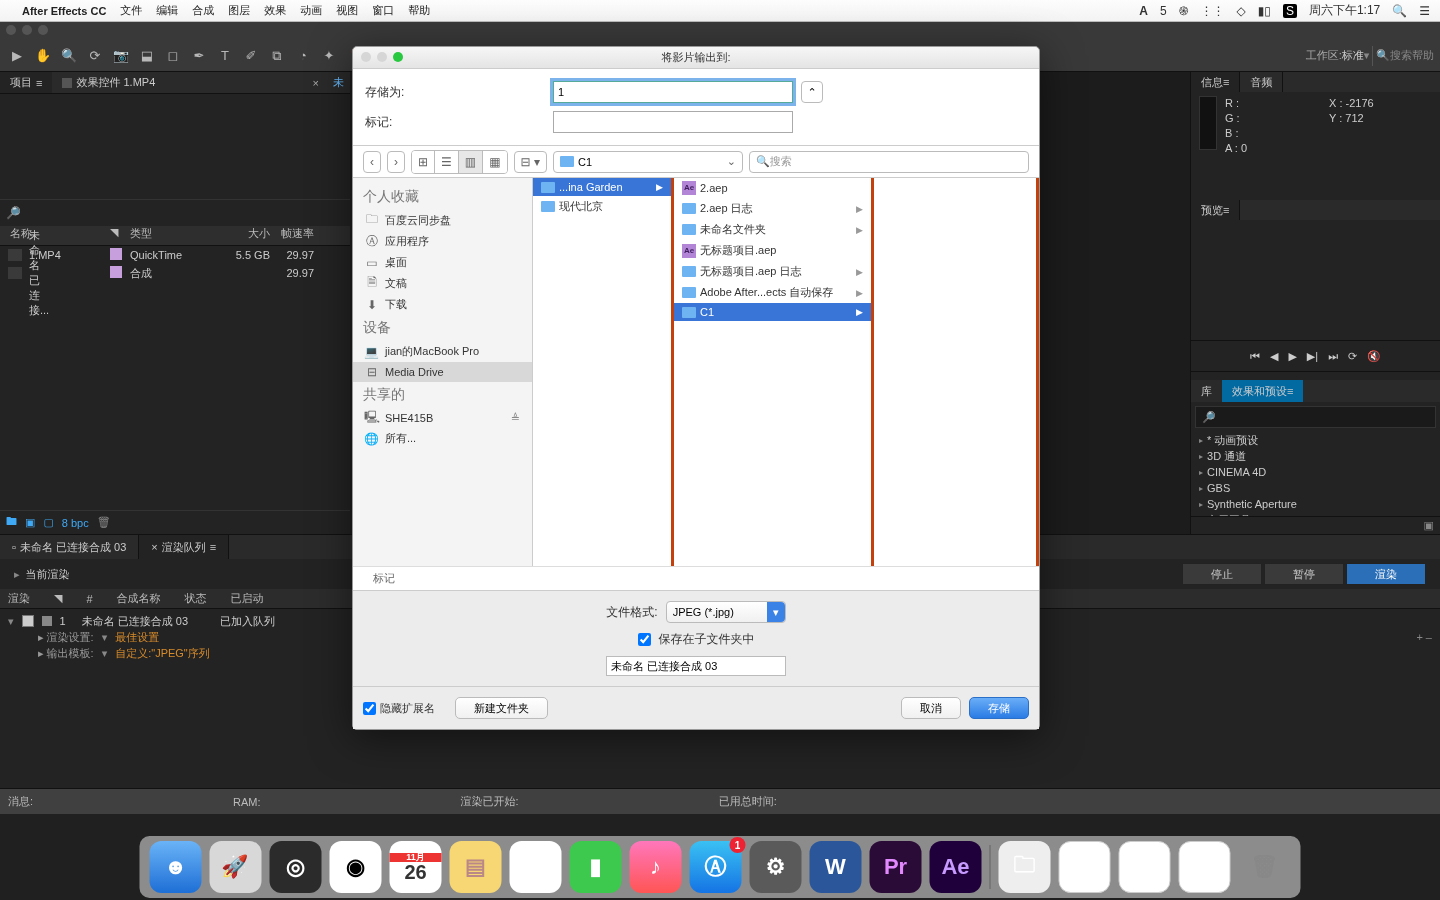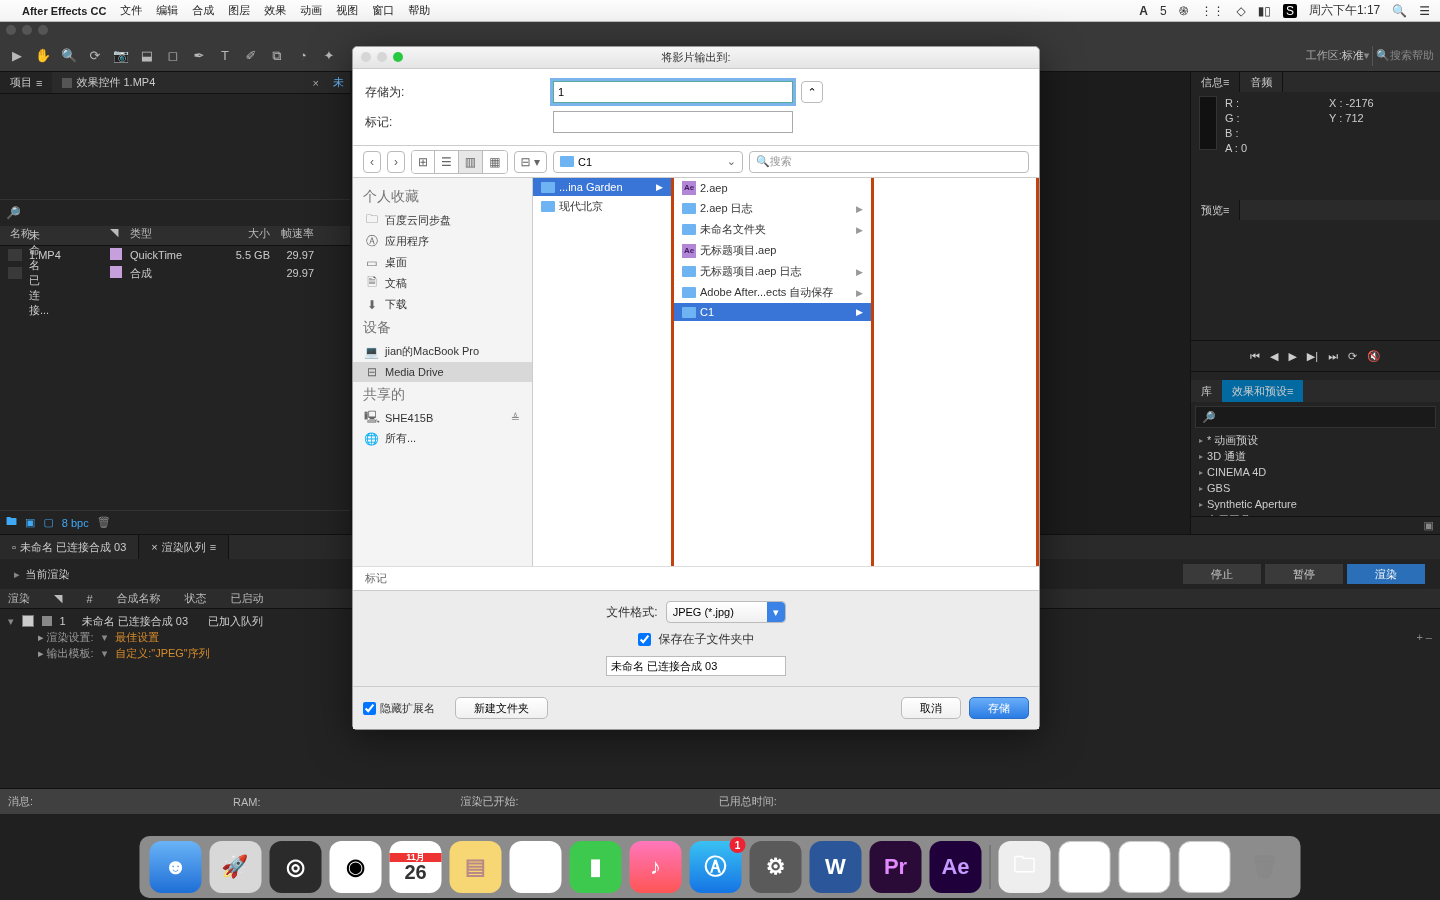--- a/index.html
+++ b/index.html
@@ -113,7 +113,7 @@
 .modal .col .it .ar{margin-left:auto;color:#999;font-size:9px}
 .modal .col .it.sel .ar{color:#fff}
 .modal .col .fic{width:14px;height:11px;background:#6fb4f2;border-radius:1px;flex-shrink:0}
-.modal .bl{padding:4px 12px;color:#666;font-size:11px;background:#fff;border-top:1px solid #ddd}
+.modal .bl{padding:4px 20px;color:#666;font-size:11px;background:#fff;border-top:1px solid #ddd}
 .modal .form2{padding:10px;background:#ececec;border-top:1px solid #ccc;display:flex;flex-direction:column;gap:8px;align-items:center}
 .modal .form2 .fr{display:flex;align-items:center;gap:8px}
 .modal .form2 label{color:#333;font-size:12px}

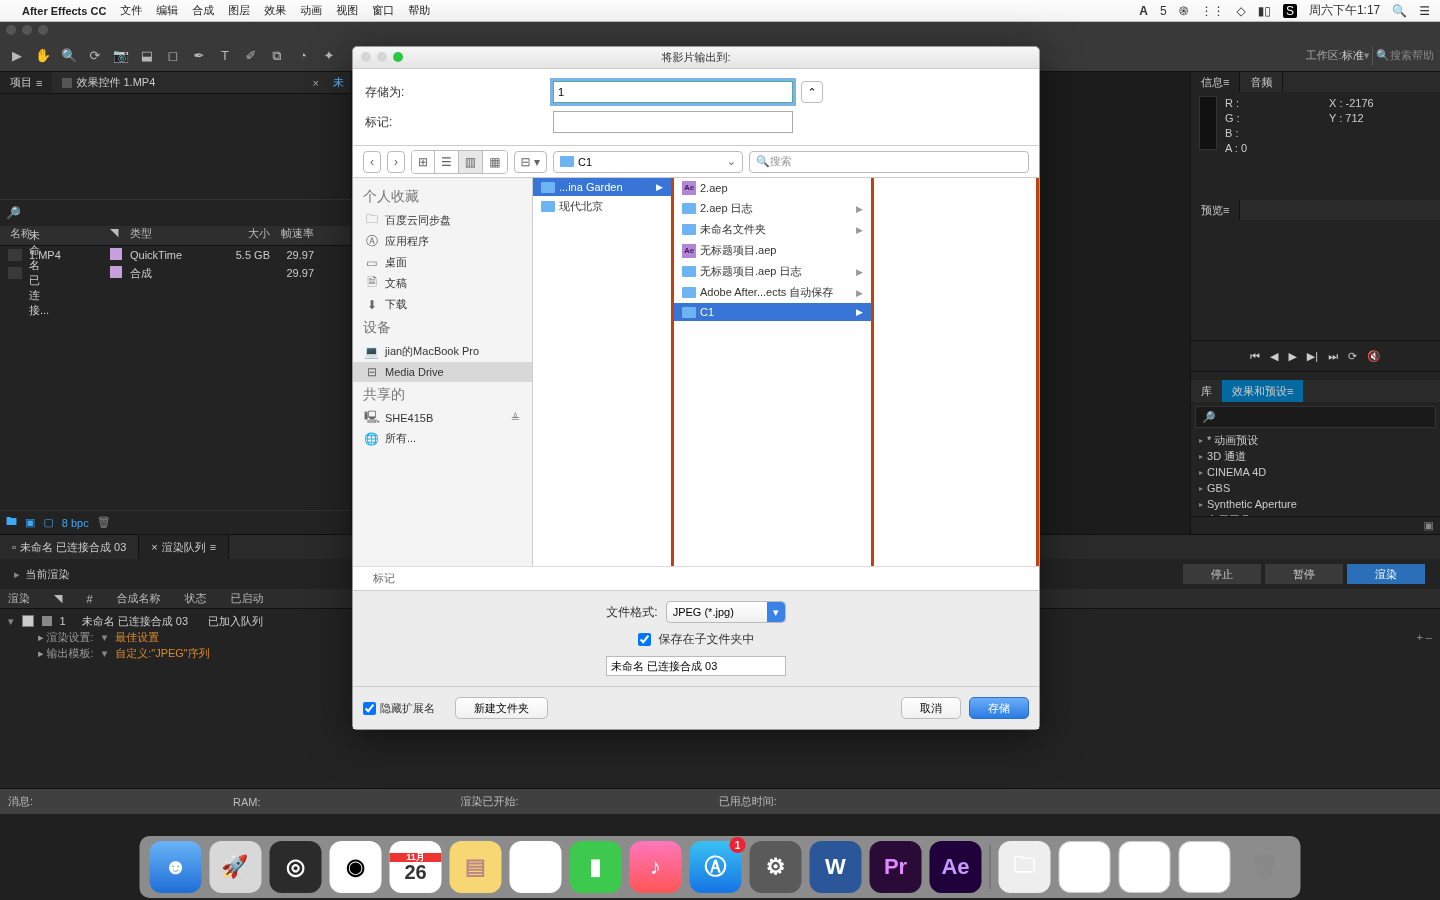--- a/index.html
+++ b/index.html
@@ -362,7 +362,7 @@
       <span style="width:10px;height:10px;background:#888;display:inline-block"></span>
       <span>1</span>
       <span style="margin-left:8px">未命名 已连接合成 03</span>
-      <span style="margin-left:12px">已加入队列</span>
+      <span style="margin-left:24px">已加入队列</span>
     </div>
     <div class="ln">
         <span class="sub">▸ <span>渲染设置:</span></span> 

